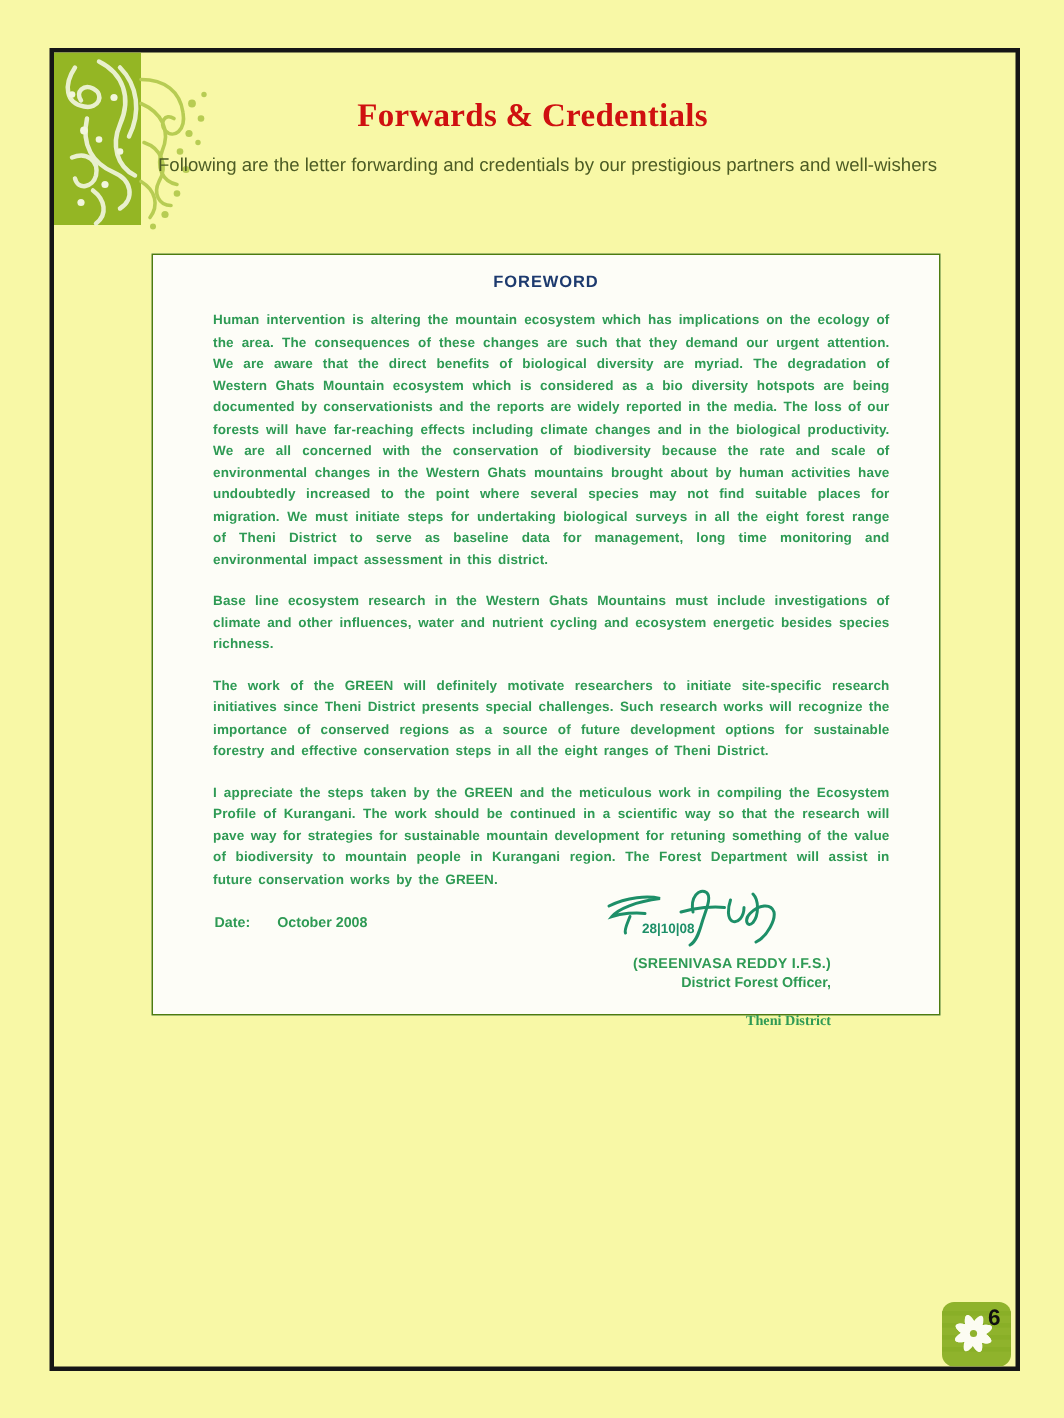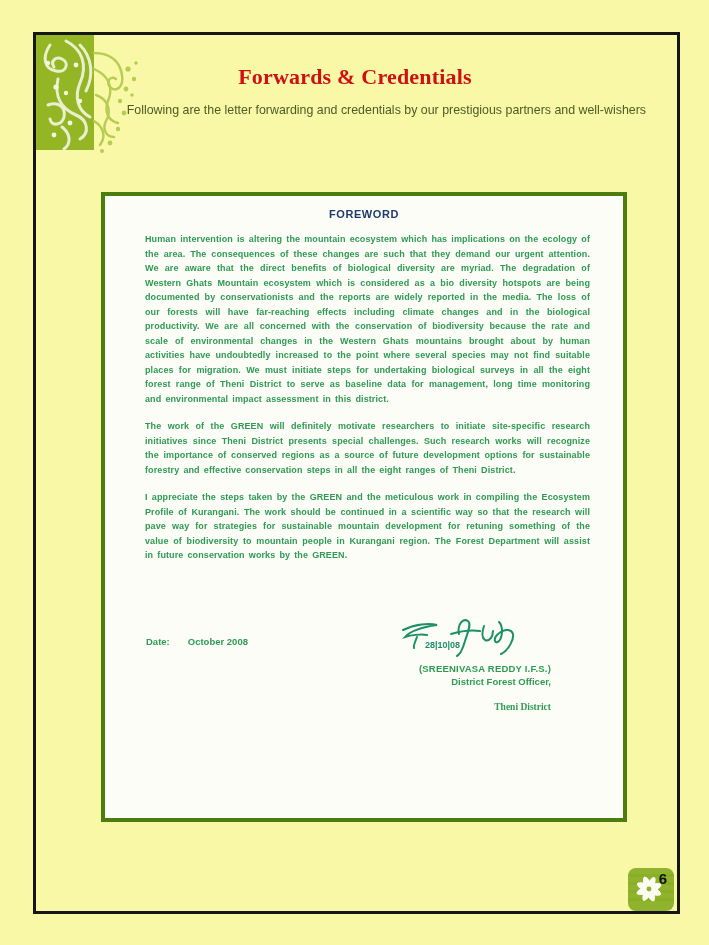--- a/index.html
+++ b/index.html
@@ -22,8 +22,8 @@
     font-weight:700;font-size:22px;color:#cf1010;letter-spacing:.2px;
   }
   .page-subtitle{
-    position:absolute;left:116px;top:103px;width:530px;
-    text-align:right;font-size:12.4px;color:#4d5c24;font-weight:400;
+    position:absolute;left:100px;top:103px;width:530px;
+    text-align:center;font-size:12.4px;color:#4d5c24;font-weight:400;
   }
   .letter{
     position:absolute;left:101px;top:192px;width:526px;height:630px;

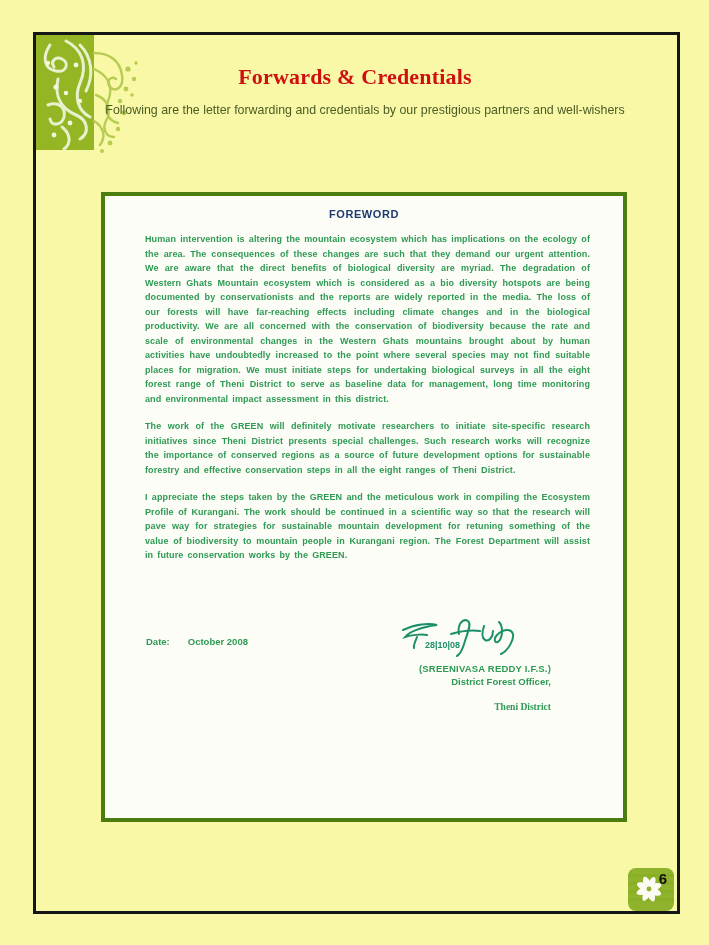--- a/index.html
+++ b/index.html
@@ -26,8 +26,8 @@
     text-align:center;font-size:12.4px;color:#4d5c24;font-weight:400;
   }
   .letter{
-    position:absolute;left:101px;top:192px;width:526px;height:630px;
-    background:#fdfdf7;border:4px solid #4d7c0f;box-sizing:border-box;
+    position:absolute;left:101px;top:169px;width:526px;height:508px;
+    background:#fdfdf7;border:1px solid #4d7c0f;box-sizing:border-box;
   }
   .letter-heading{
     margin:12px 0 12px 0;text-align:center;

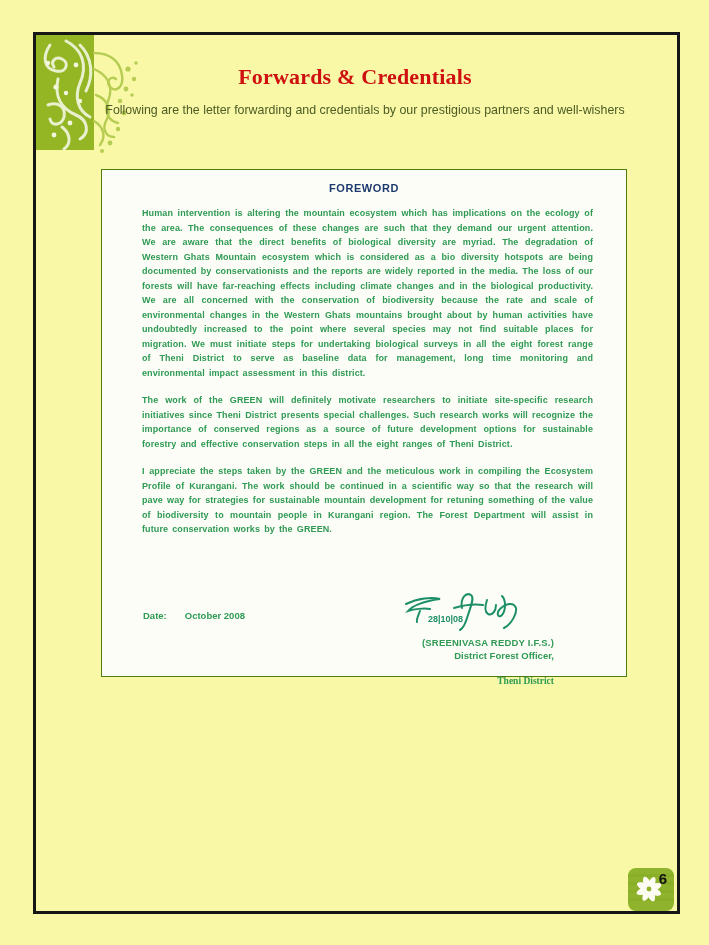--- a/index.html
+++ b/index.html
@@ -124,6 +124,7 @@
 
     <div class="letter-body">
       <p>Human intervention is altering the mountain ecosystem which has implications on the ecology of the area.  The consequences of these changes are such that they demand our urgent attention.  We are aware that the direct benefits of biological diversity are myriad.  The degradation of Western Ghats Mountain ecosystem which is considered as a bio diversity hotspots are being documented by conservationists and the reports are widely reported in the media.  The loss of our forests will have far-reaching effects including climate changes and in the biological productivity.  We are all concerned with the conservation of biodiversity because the rate and scale of environmental changes in the Western Ghats mountains brought about by human activities have undoubtedly increased to the point where several species may not find suitable places for migration.  We must initiate steps for undertaking biological surveys in all the eight forest range of Theni District to serve as baseline data for management, long time monitoring and environmental impact assessment in this district.</p>
+      <p>Base line ecosystem research in the Western Ghats Mountains must include investigations of climate and other influences, water and nutrient cycling and ecosystem energetic besides species richness.</p>
       <p>The work of the GREEN will definitely motivate researchers to initiate site-specific research initiatives since Theni District presents special challenges.  Such research works will recognize the importance of conserved regions as a source of future development options for sustainable forestry and effective conservation steps in all the eight ranges of Theni District.</p>
       <p>I appreciate the steps taken by the GREEN and the meticulous work in compiling the Ecosystem Profile of Kurangani.  The work should be continued in a scientific way so that the research will pave way for strategies for sustainable mountain development for retuning something of the value of biodiversity to mountain people in Kurangani region. The Forest Department will assist in future conservation works by the GREEN.</p>
     </div>

